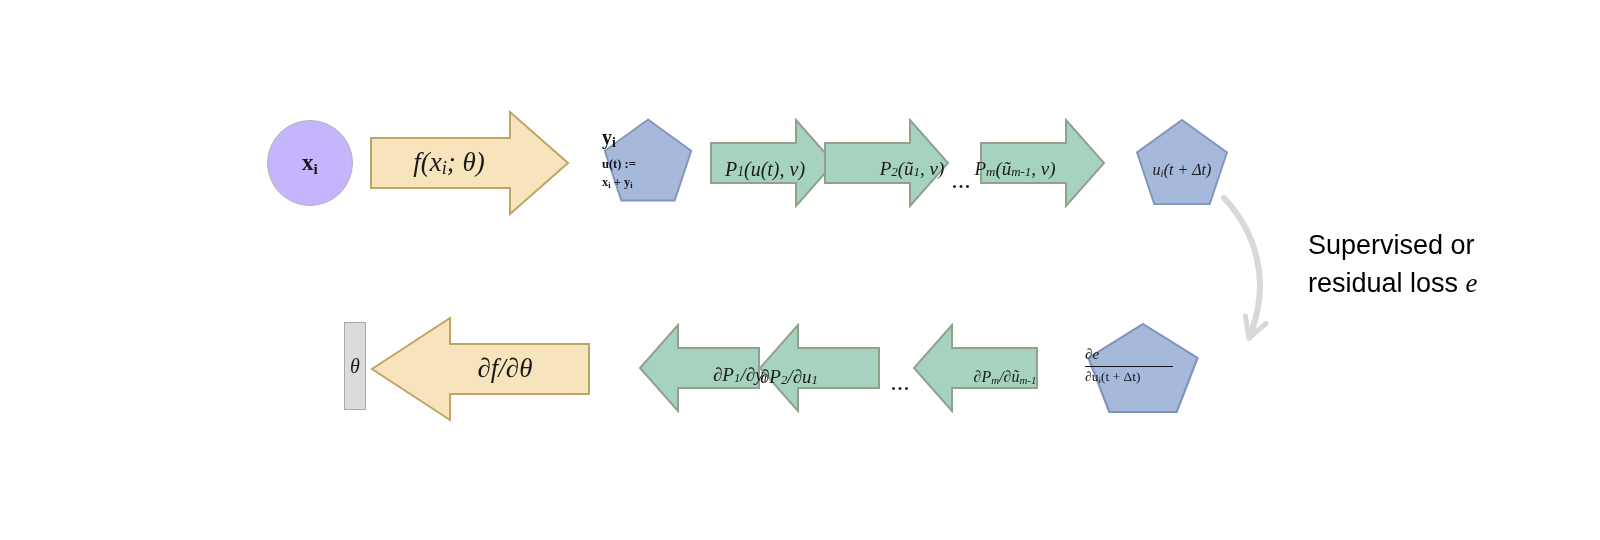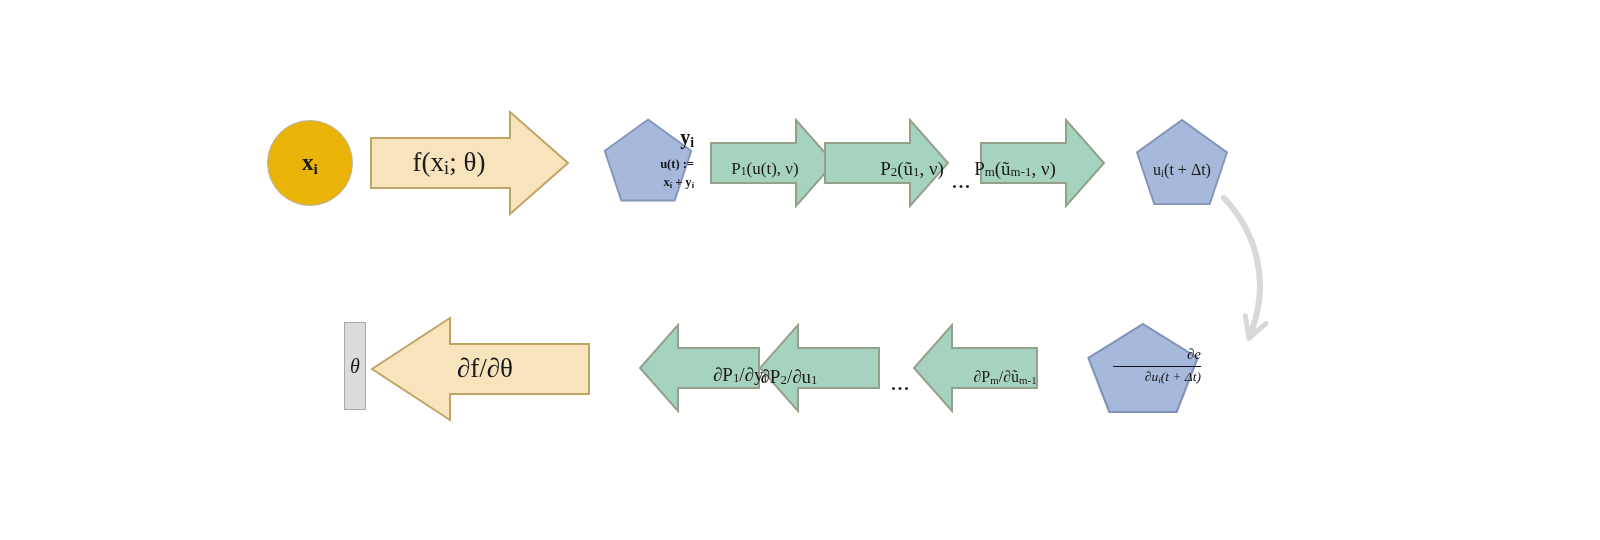--- a/index.html
+++ b/index.html
@@ -18,7 +18,7 @@
        background:#eab308;border:1.5px solid #B3B3B3;display:flex;align-items:center;justify-content:center}
   .rect-node{position:absolute;left:344px;top:322px;width:22px;height:88px;background:#DBDBDB;
        border:1.5px solid #A9A9A9;display:flex;align-items:center;justify-content:center}
-  .pent-text{position:absolute;display:flex;flex-direction:column;align-items:flex-end;color:#141414}
+  .pent-text{position:absolute;display:flex;flex-direction:column;align-items:flex-start;color:#141414}
   .y-def{font-size:12.5px;font-weight:700;font-style:normal;line-height:1.45;color:#15151f}
   .frac-num{font-size:15px;font-style:italic}
   .frac-line{width:88px;border-top:1.4px solid #15151f;margin:3px 0 2px 0}

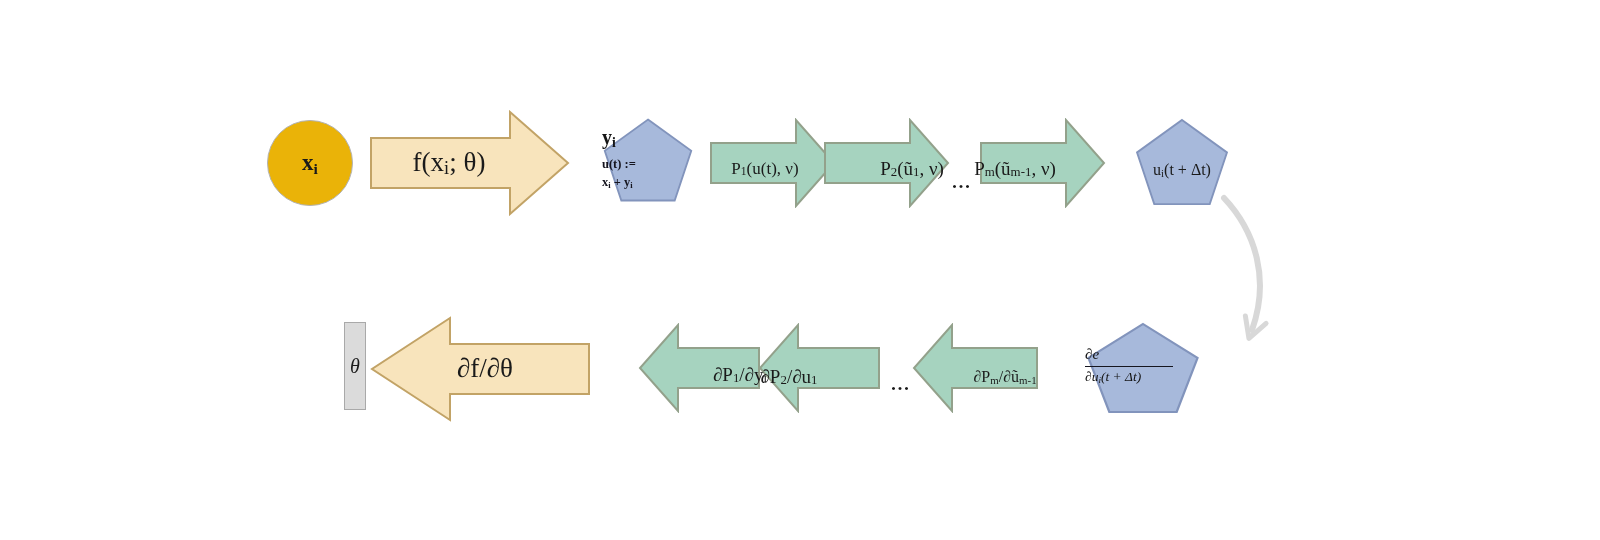--- a/index.html
+++ b/index.html
@@ -15,7 +15,7 @@
   .t27{font-size:27px}.t23{font-size:23px}.t20{font-size:20px}.t19{font-size:19px}
   .t18{font-size:16px}.t17{font-size:17px}.t26{font-size:26px}
   .circle-node{position:absolute;left:267px;top:120px;width:86px;height:86px;border-radius:50%;
-       background:#eab308;border:1.5px solid #B3B3B3;display:flex;align-items:center;justify-content:center}
+       background:#c4b5fd;border:1.5px solid #B3B3B3;display:flex;align-items:center;justify-content:center}
   .rect-node{position:absolute;left:344px;top:322px;width:22px;height:88px;background:#DBDBDB;
        border:1.5px solid #A9A9A9;display:flex;align-items:center;justify-content:center}
   .pent-text{position:absolute;display:flex;flex-direction:column;align-items:flex-start;color:#141414}

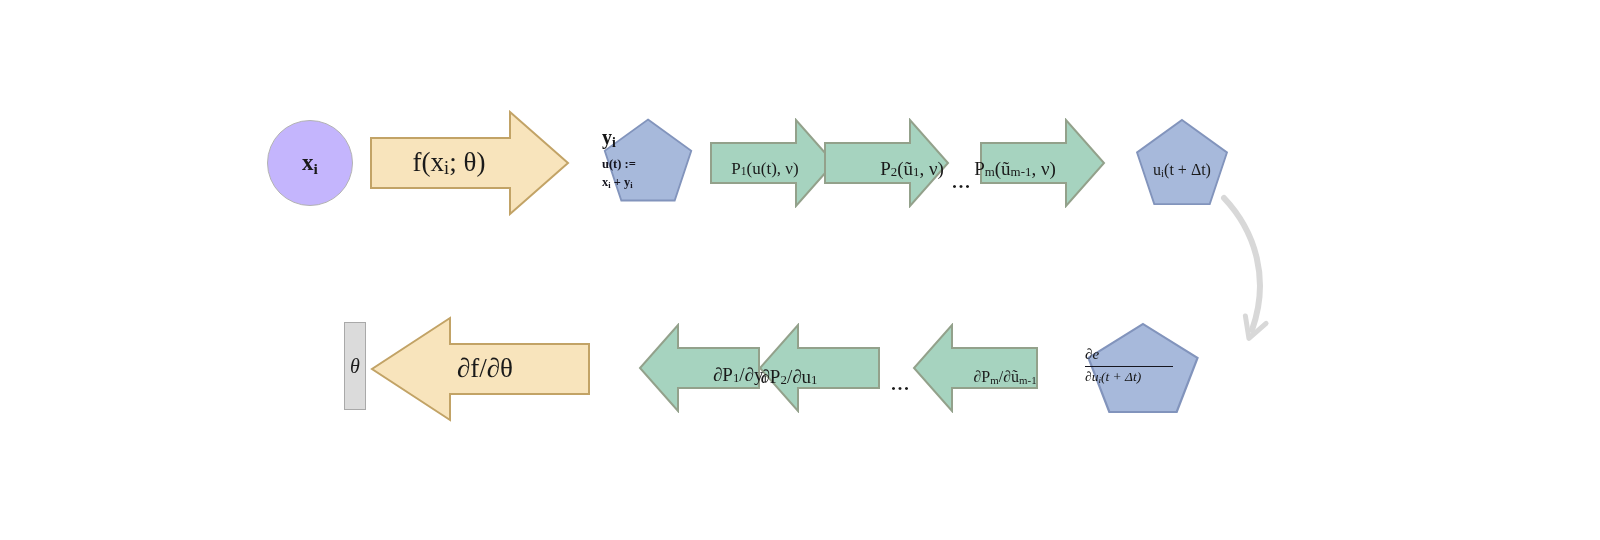--- a/index.html
+++ b/index.html
@@ -8,7 +8,7 @@
           font-family:"Liberation Serif","DejaVu Serif",serif;color:#1a1a1a}
   .abs{position:absolute}
   .lbl{position:absolute;display:flex;align-items:center;justify-content:center;
-       color:#1a1a1a;text-align:center;line-height:1.15}
+       font-style:italic;color:#1a1a1a;text-align:center;line-height:1.15}
   .upright{font-style:normal}
   .math-bold{font-style:normal;font-weight:700}
   sub{font-size:68%;line-height:0;position:relative;vertical-align:baseline;top:0.25em}

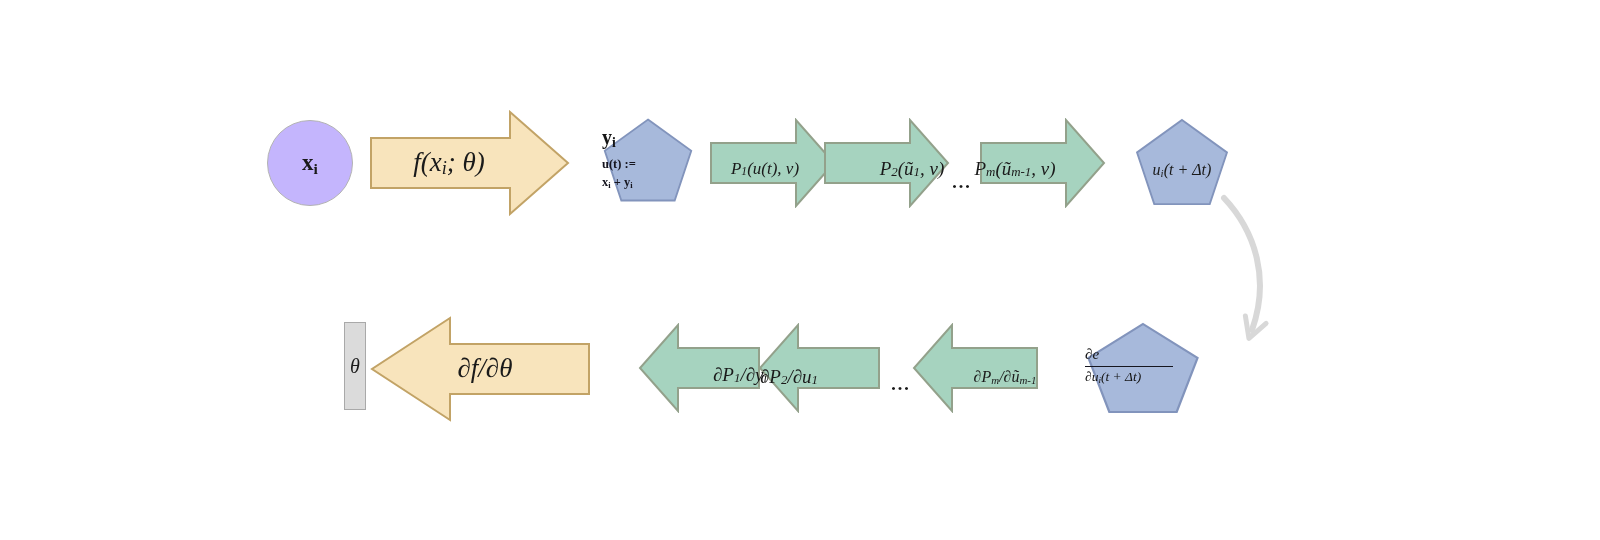--- a/index.html
+++ b/index.html
@@ -13,7 +13,7 @@
   .math-bold{font-style:normal;font-weight:700}
   sub{font-size:68%;line-height:0;position:relative;vertical-align:baseline;top:0.25em}
   .t27{font-size:27px}.t23{font-size:23px}.t20{font-size:20px}.t19{font-size:19px}
-  .t18{font-size:16px}.t17{font-size:17px}.t26{font-size:26px}
+  .t18{font-size:16px}.t17{font-size:20px}.t26{font-size:26px}
   .circle-node{position:absolute;left:267px;top:120px;width:86px;height:86px;border-radius:50%;
        background:#c4b5fd;border:1.5px solid #B3B3B3;display:flex;align-items:center;justify-content:center}
   .rect-node{position:absolute;left:344px;top:322px;width:22px;height:88px;background:#DBDBDB;

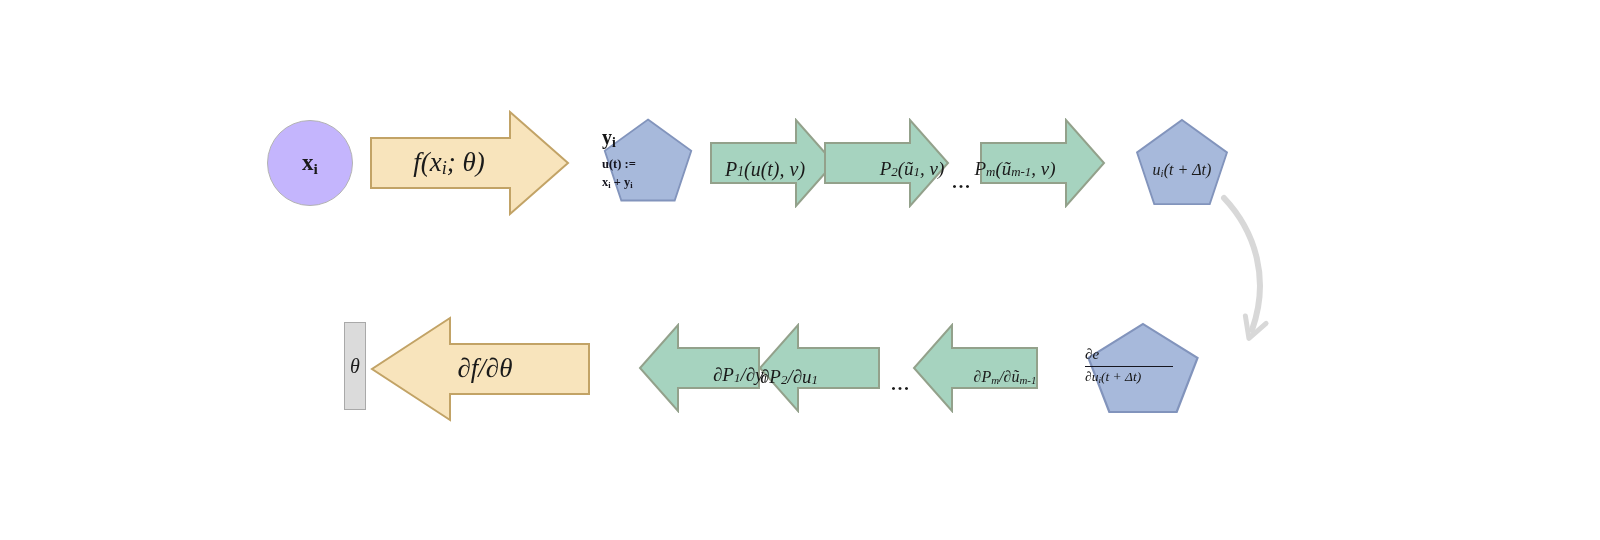--- a/index.html
+++ b/index.html
@@ -81,6 +81,13 @@
     <path d="M14,6 C46,40 60,88 42,138" fill="none" stroke="#D8D8D8" stroke-width="6" stroke-linecap="round" marker-end="url(#chev)"></path>
   </svg>
 
+  <div class="loss-text sans">
+    <div>Supervised or</div>
+    <div>
+      <span>residual loss</span>
+      <span class="loss-e">e</span>
+    </div>
+  </div>
 
   <svg class="abs" style="left:1085px;top:322px" width="116" height="92" viewBox="0 0 100 92" preserveAspectRatio="none">
     <polygon points="50,2 97,36 79,90 21,90 3,36" stroke="#8294BC" stroke-width="2" fill="#A7B9DB"></polygon>

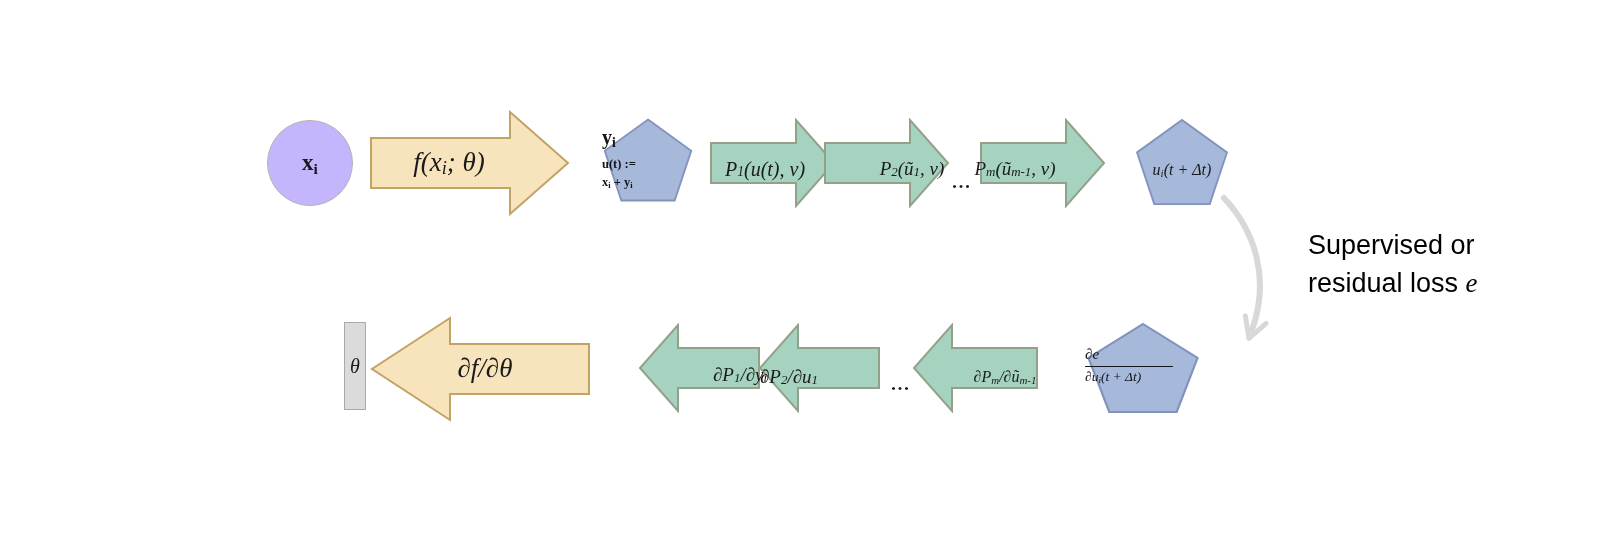--- a/index.html
+++ b/index.html
@@ -118,7 +118,7 @@
   <svg class="abs" style="left:370px;top:316px" width="220" height="106">
     <polygon points="219,28 80,28 80,2 2,53 80,104 80,78 219,78" stroke="#C2A366" stroke-width="2" fill="#F8E4BC"></polygon>
   </svg>
-  <div class="lbl t27" style="left:400px;top:316px;width:170px;height:106px">∂f/∂θ</div>
+  <div class="lbl t27" style="left:420px;top:316px;width:170px;height:106px">∂f/∂θ</div>
 
   <div class="rect-node">
     <span class="t20" style="font-style:italic">θ</span>

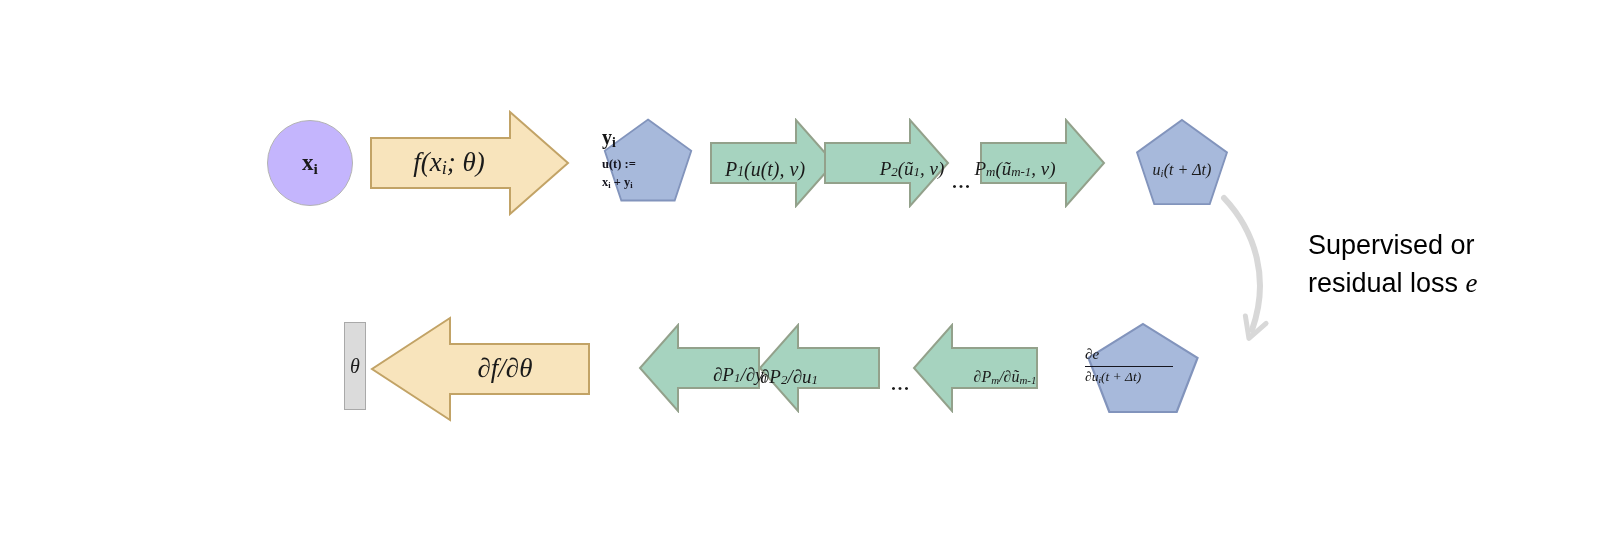--- a/index.html
+++ b/index.html
@@ -22,7 +22,7 @@
   .y-def{font-size:12.5px;font-weight:700;font-style:normal;line-height:1.45;color:#15151f}
   .frac-num{font-size:15px;font-style:italic}
   .frac-line{width:88px;border-top:1.4px solid #15151f;margin:3px 0 2px 0}
-  .frac-den{font-size:13.5px;font-style:italic}
+  .frac-den{font-size:13.5px;}
   .sans{font-family:"Liberation Sans","DejaVu Sans",sans-serif;font-style:normal}
   .loss-text{position:absolute;left:1308px;top:226px;width:260px;font-size:27px;line-height:38px;color:#000}
   .loss-e{font-family:"Liberation Serif","DejaVu Serif",serif;font-style:italic}

